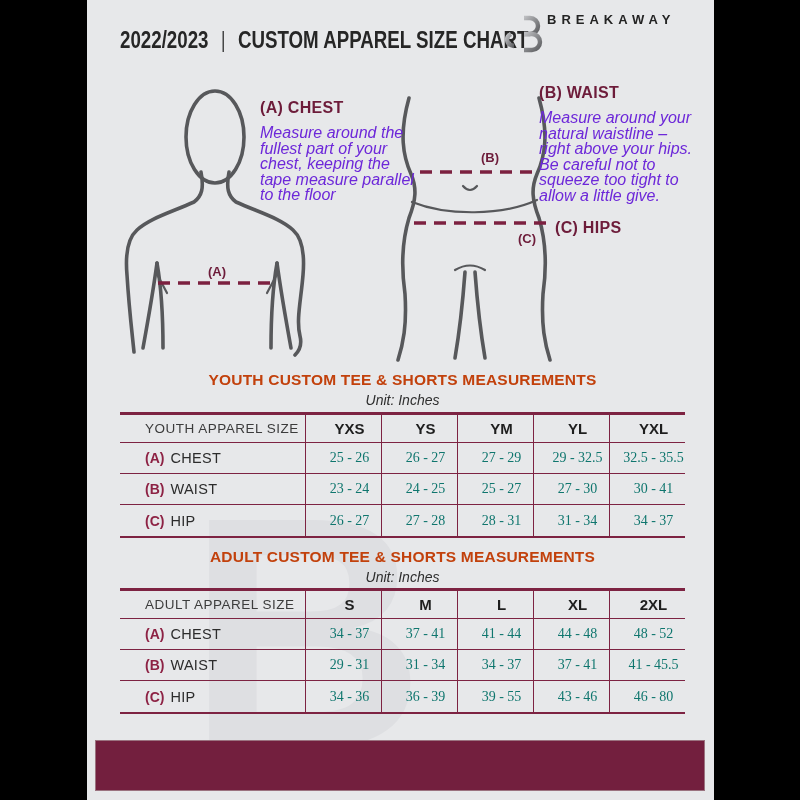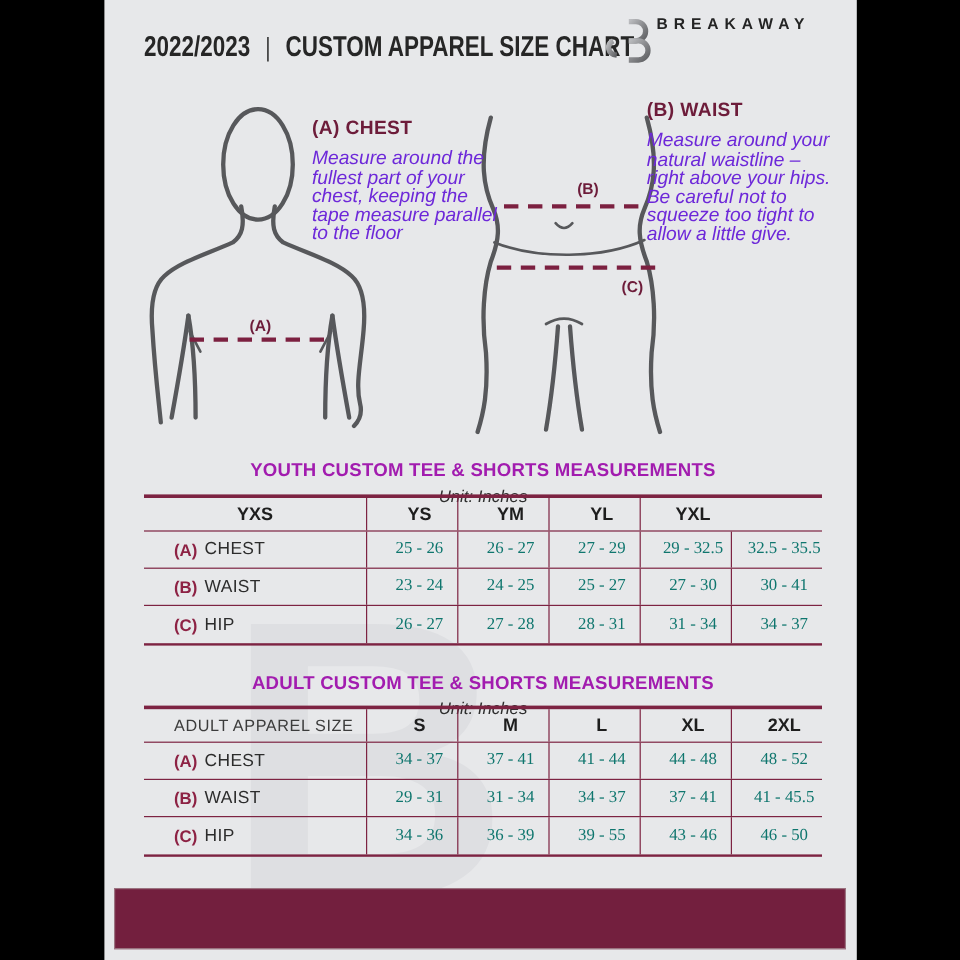--- a/index.html
+++ b/index.html
@@ -151,6 +151,7 @@
 allow a little give.</p>
     </div>
     <div class="inst inst-hips">
+      <h3>(C) HIPS</h3>
     </div>
 
     <div class="tbl-head tbl-head-youth">

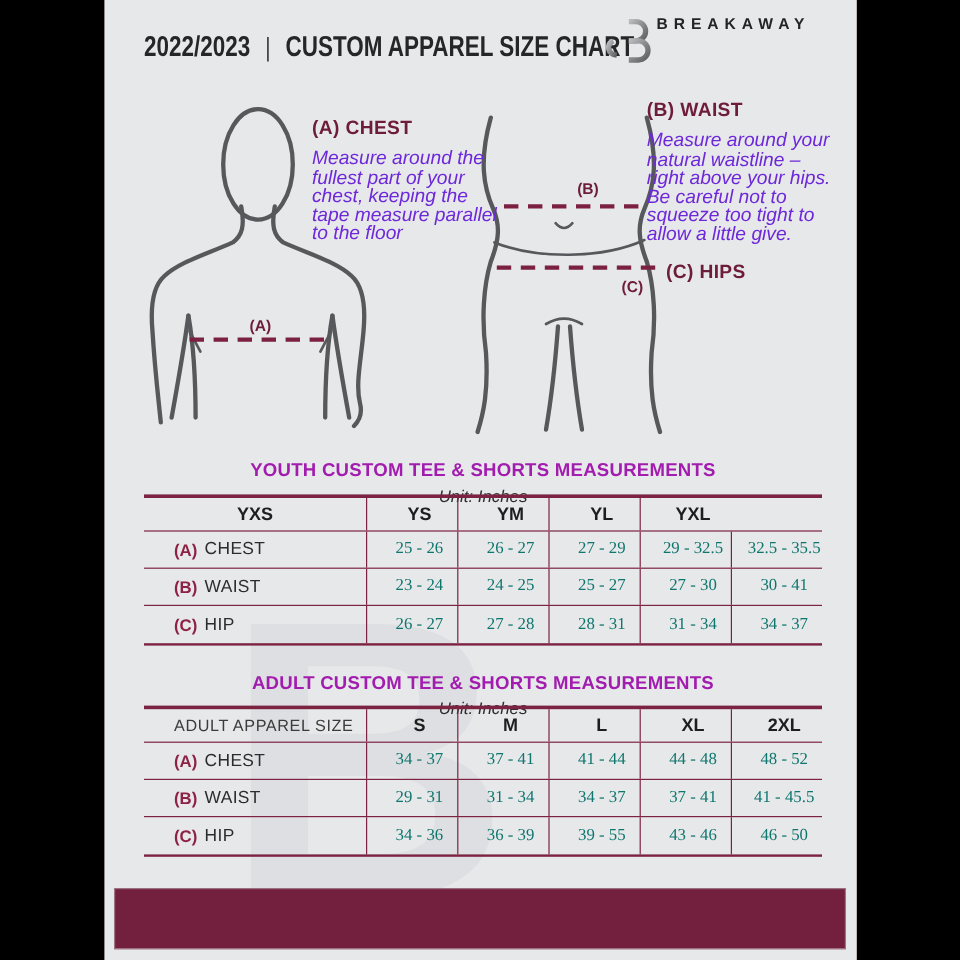--- a/index.html
+++ b/index.html
@@ -39,7 +39,7 @@
 
   
   .tbl-head{position:absolute;left:33px;width:565px;text-align:center;z-index:2;}
-  .tbl-head .t1{font-size:15.5px;font-weight:700;color:#a21caf;letter-spacing:.2px;margin-top:13px;}
+  .tbl-head .t1{font-size:15.5px;font-weight:700;color:#c2410c;letter-spacing:.2px;}
   .tbl-head .t2{font-size:14px;font-style:italic;font-weight:500;color:#2e2e2e;margin-top:3px;}
   .tbl-head-youth{top:371px;}
   .tbl-head-adult{top:548px;}

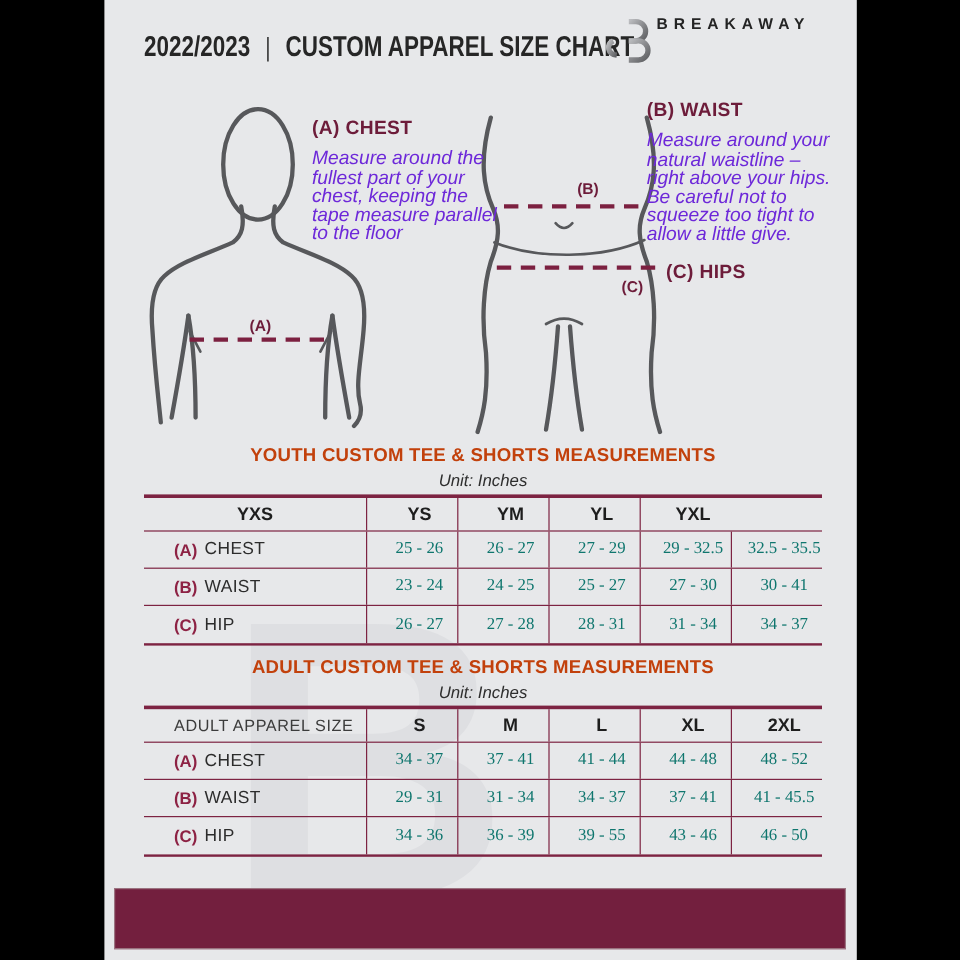--- a/index.html
+++ b/index.html
@@ -160,6 +160,7 @@
     </div>
     <div class="sizing-table tbl-youth">
       <div class="t-row t-headrow">
+        <div class="cell label-cell">YOUTH APPAREL SIZE</div>
         <div class="cell size-cell">YXS</div>
         <div class="cell size-cell">YS</div>
         <div class="cell size-cell">YM</div>

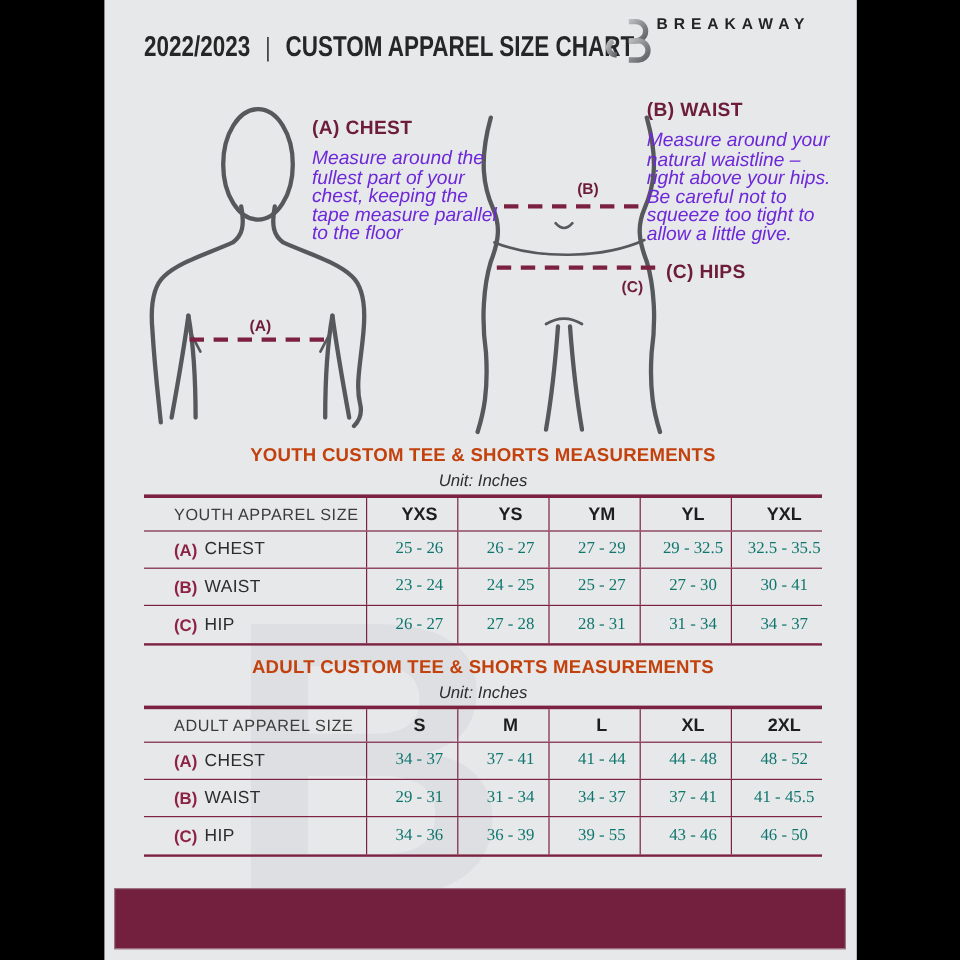--- a/index.html
+++ b/index.html
@@ -246,7 +246,7 @@
         <div class="cell value-cell">36 - 39</div>
         <div class="cell value-cell">39 - 55</div>
         <div class="cell value-cell">43 - 46</div>
-        <div class="cell value-cell">46 - 50</div>
+        <div class="cell value-cell">46 - 80</div>
       </div>
     </div>
 

